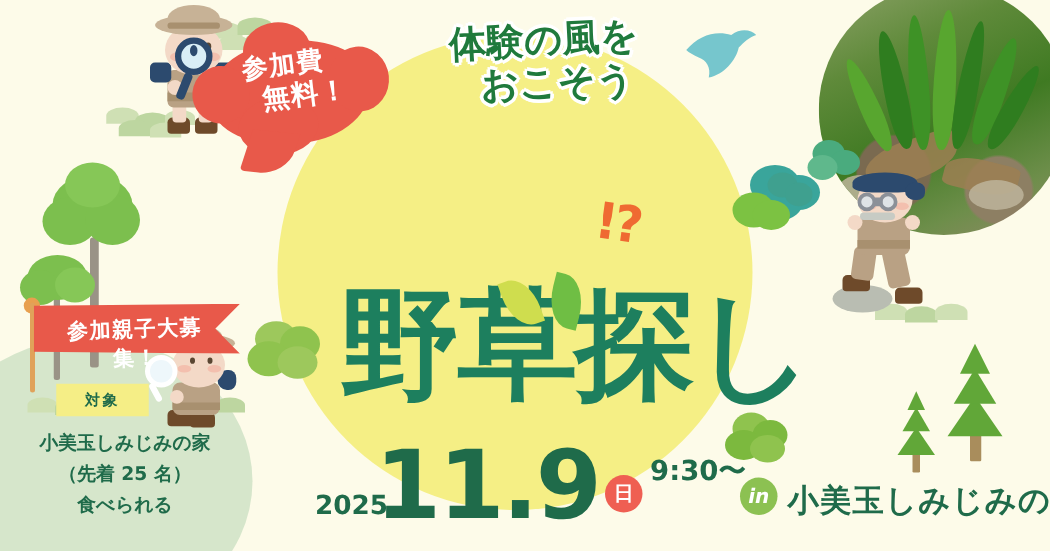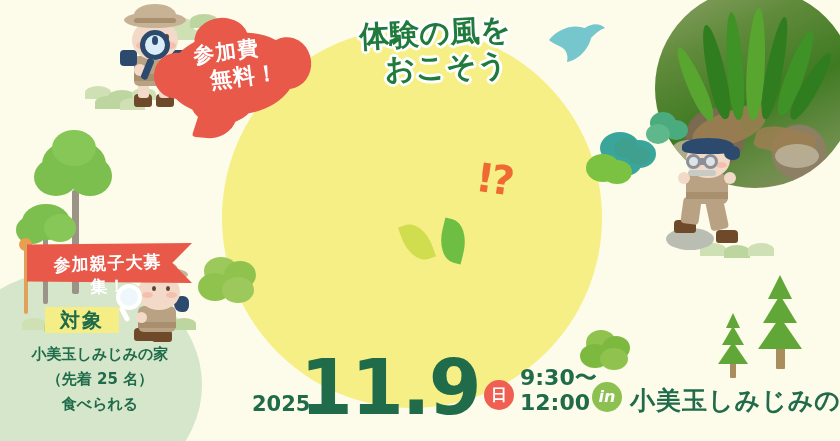--- a/index.html
+++ b/index.html
@@ -130,7 +130,7 @@
   }
   .target-badge span{
     display:block;text-align:center;line-height:26px;
-    color:#1f6b4a;font-weight:bold;font-size:20px;letter-spacing:2px;
+    color:#1f6b4a;font-weight:bold;font-size:12px;letter-spacing:2px;
   }
   .target-lines{
     position:absolute;left:0px;top:342px;width:200px;z-index:6;

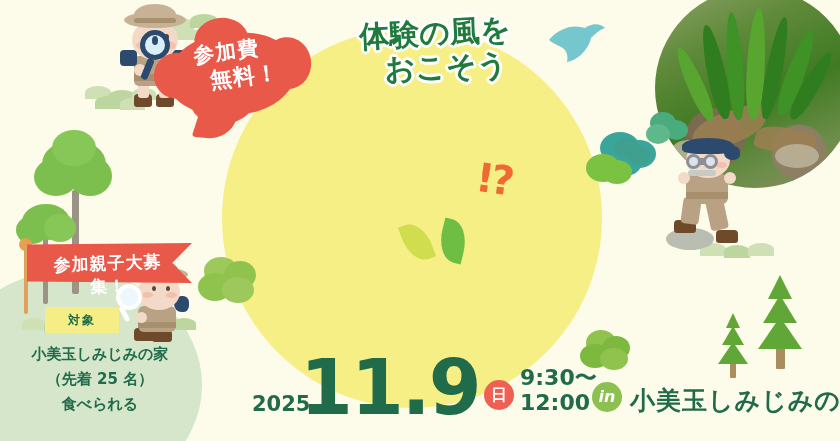--- a/index.html
+++ b/index.html
@@ -363,6 +363,7 @@
 
 
   <div class="bang">!?</div>
+  <div class="title-2">野草探し</div>
 
   <div class="deco-leaf" style="left:404px;top:222px;width:26px;height:40px;background:#cfdd4e;transform:rotate(-20deg);"></div>
   <div class="deco-leaf" style="left:440px;top:220px;width:26px;height:42px;background:#6fbe44;transform:rotate(14deg);"></div>

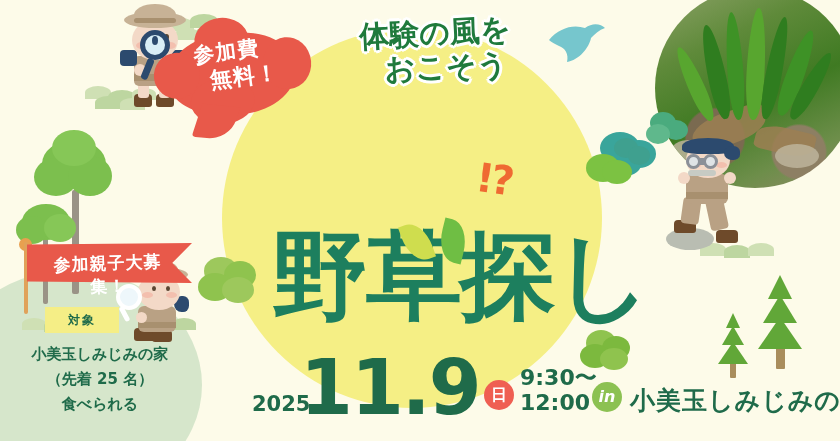--- a/index.html
+++ b/index.html
@@ -388,7 +388,6 @@
     <span class="day-badge">日</span>
     <span class="times">
       <span style="display:block;">9:30〜</span>
-      <span style="display:block;">12:00</span>
     </span>
     <span class="in-badge">in</span>
     <span class="venue">小美玉しみじみの家</span>

